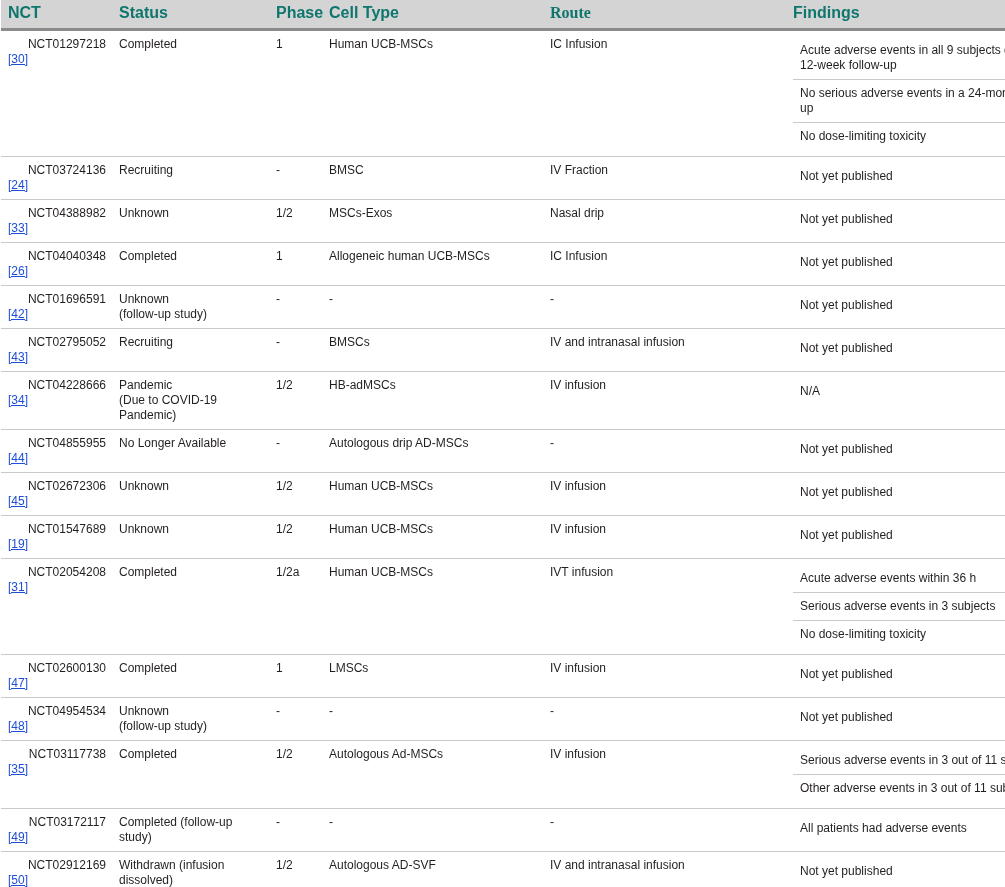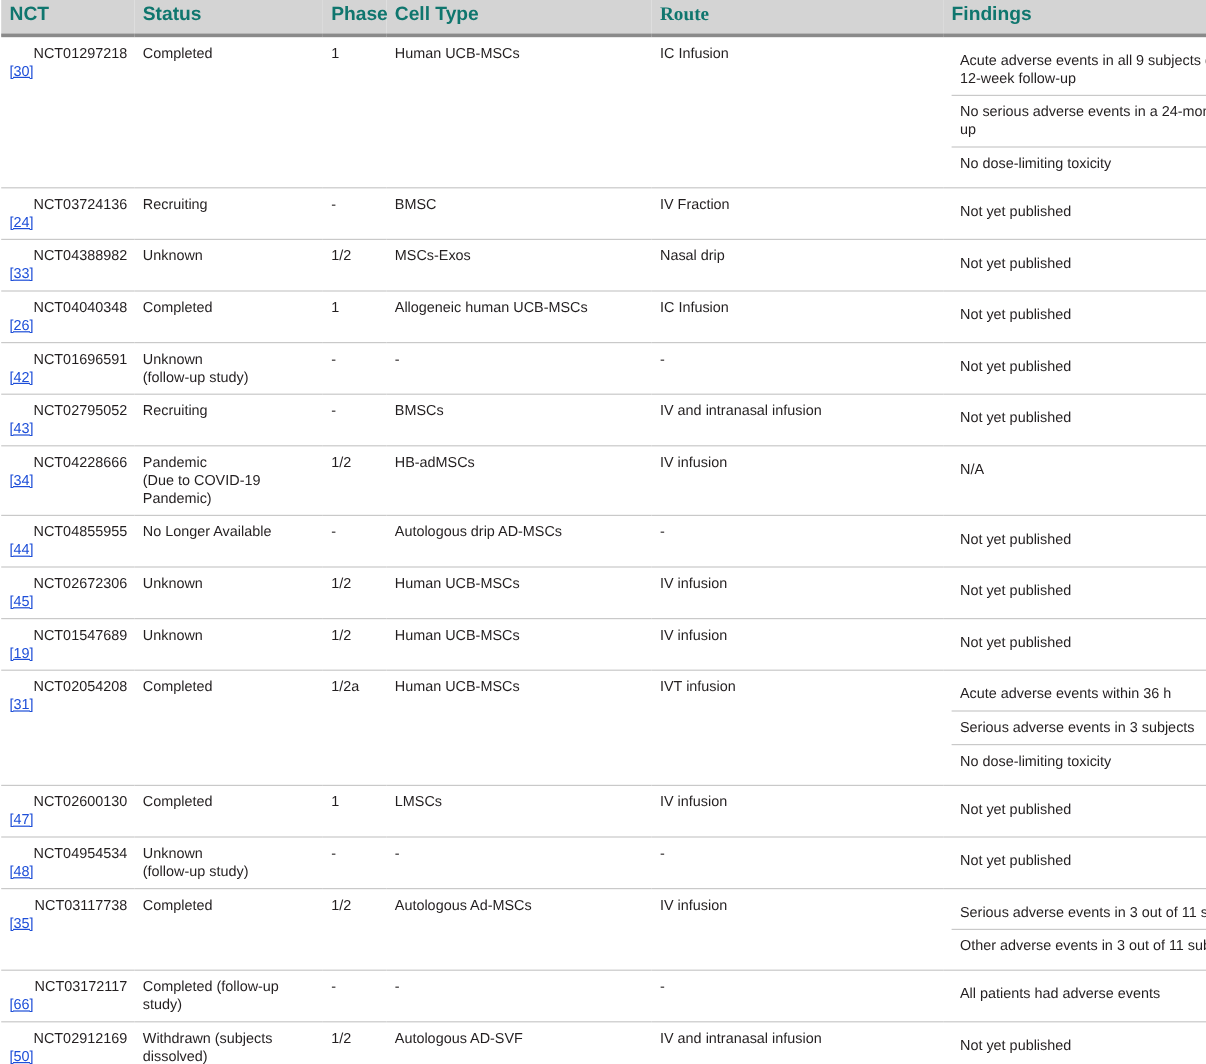--- a/index.html
+++ b/index.html
@@ -332,7 +332,7 @@
         <tr>
           <td class="col-nct">
             <span class="nct-id">NCT03172117</span>
-            <span class="ref-link">[66]</span>
+            <span class="ref-link">[49]</span>
           </td>
           <td class="col-status"><span>Completed (follow-up study)</span></td>
           <td class="col-phase">-</td>

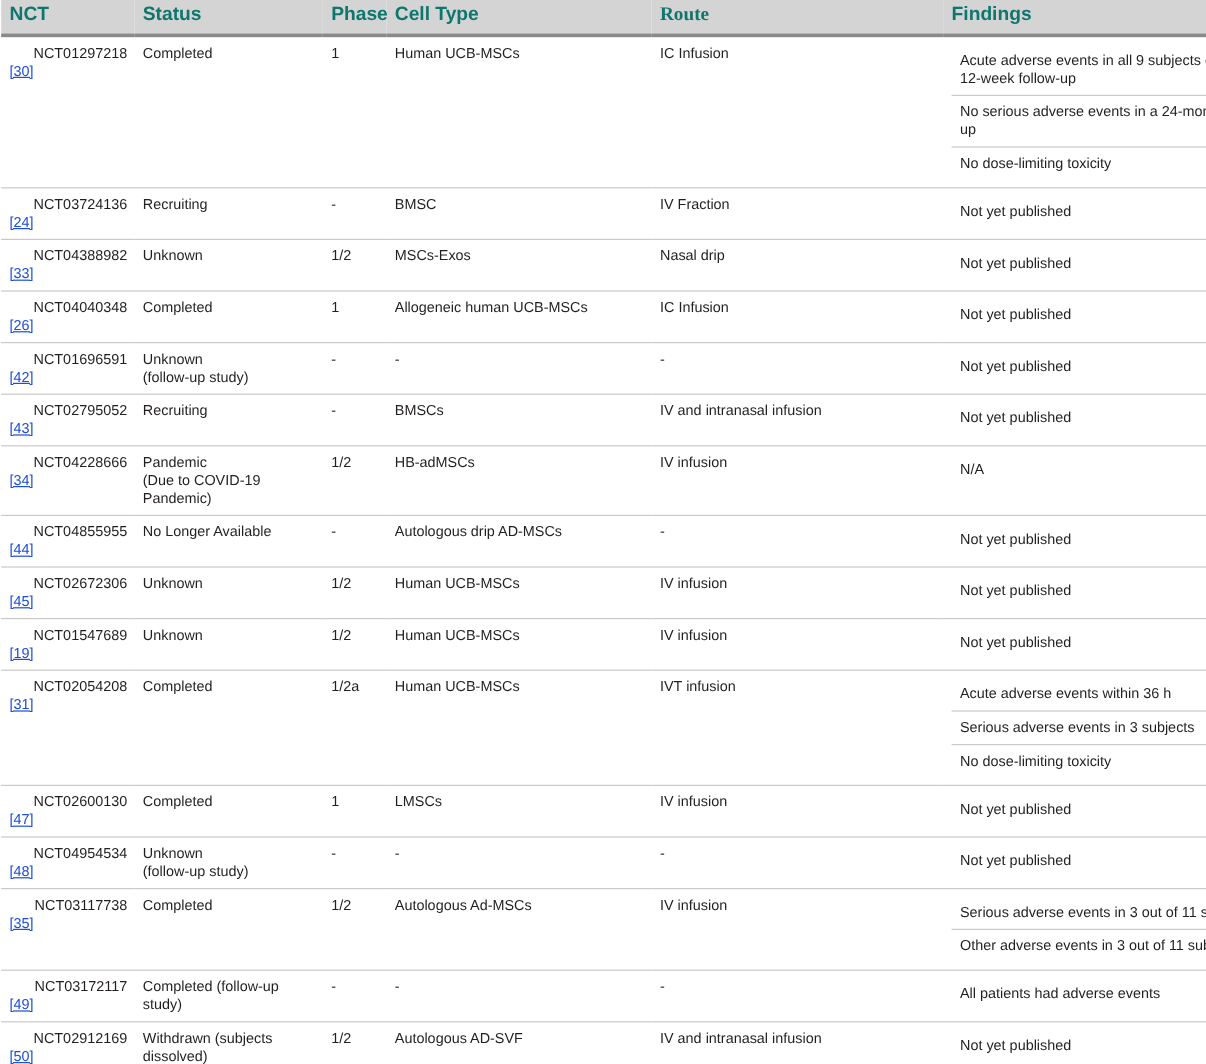--- a/index.html
+++ b/index.html
@@ -349,7 +349,7 @@
             <span class="nct-id">NCT02912169</span>
             <span class="ref-link">[50]</span>
           </td>
-          <td class="col-status"><span>Withdrawn (subjects dissolved)</span></td>
+          <td class="col-status"><span>Withdrawn (infusion dissolved)</span></td>
           <td class="col-phase">1/2</td>
           <td class="col-cell">Autologous AD-SVF</td>
           <td class="col-route">IV and intranasal infusion</td>

